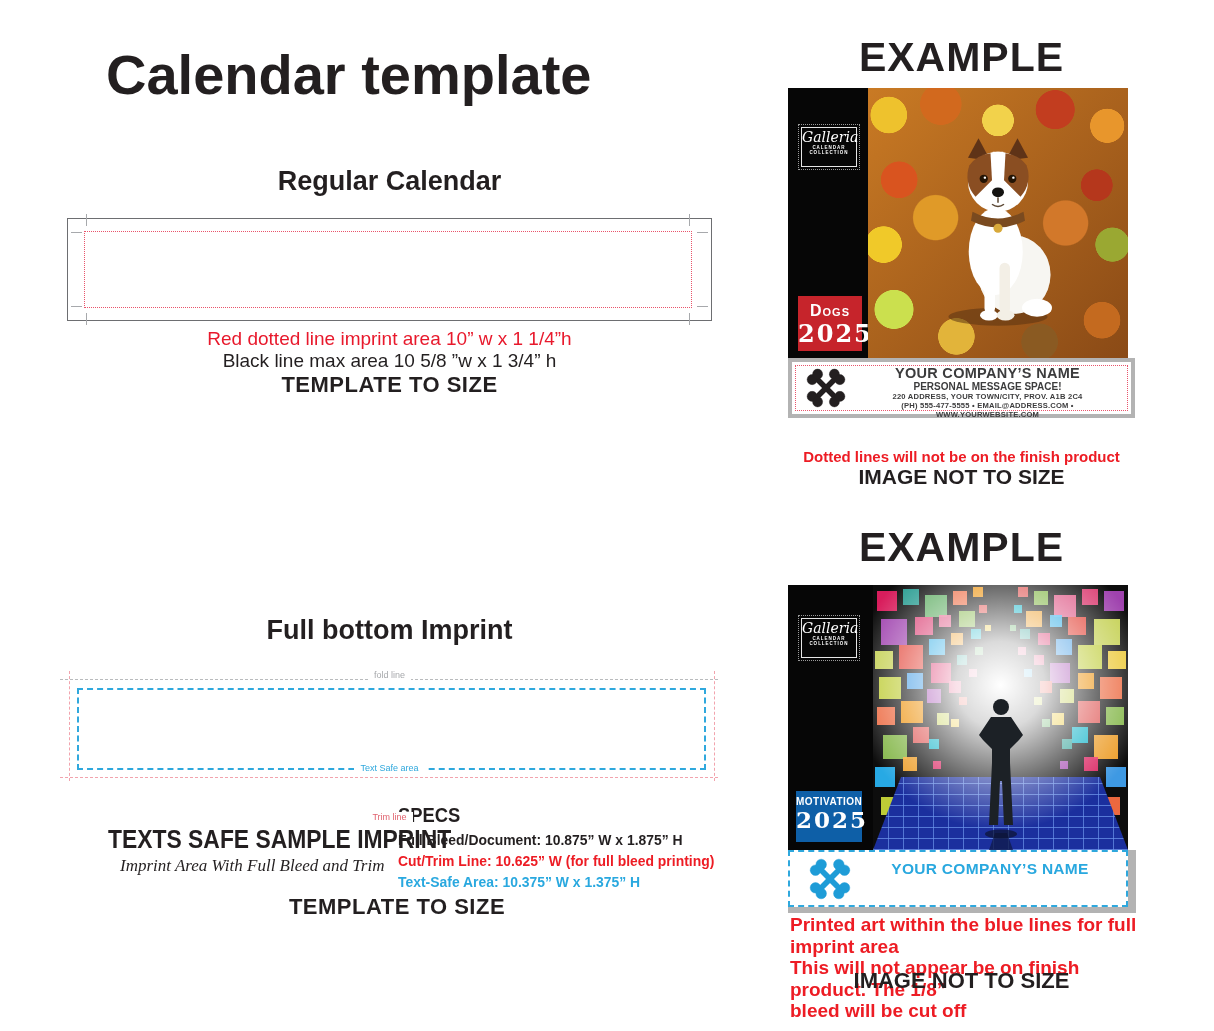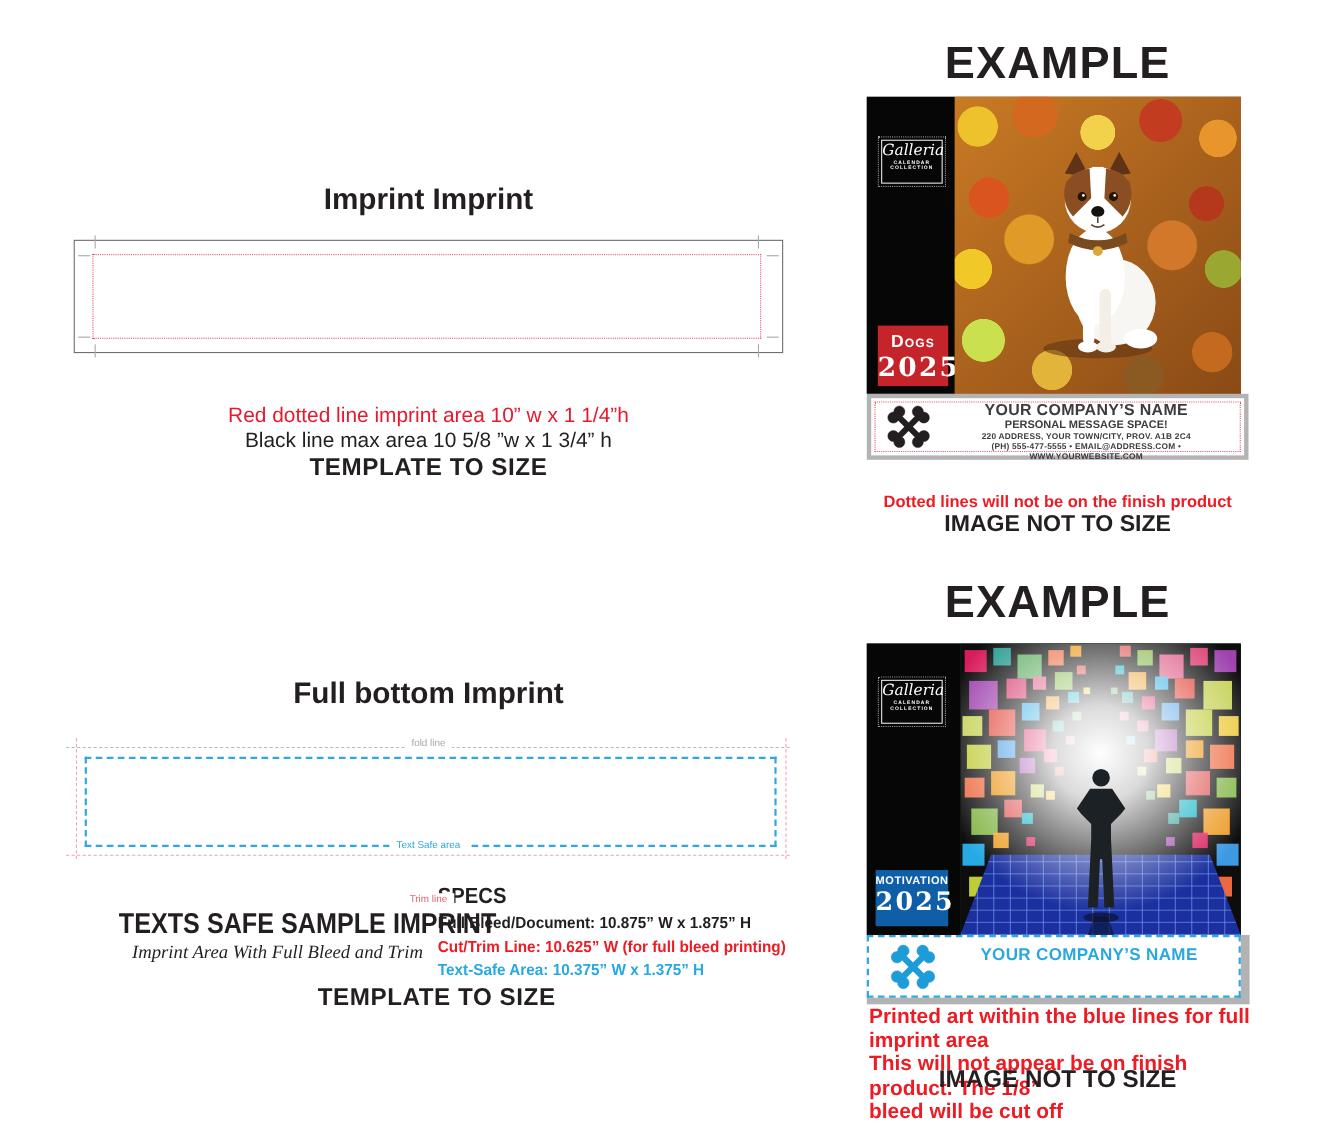--- a/index.html
+++ b/index.html
@@ -132,6 +132,7 @@
 
 <div class="page">
 
+  <div class="abs main-title">Calendar template</div>
 
   <div class="abs sec-head reg-head">Imprint Imprint</div>
 

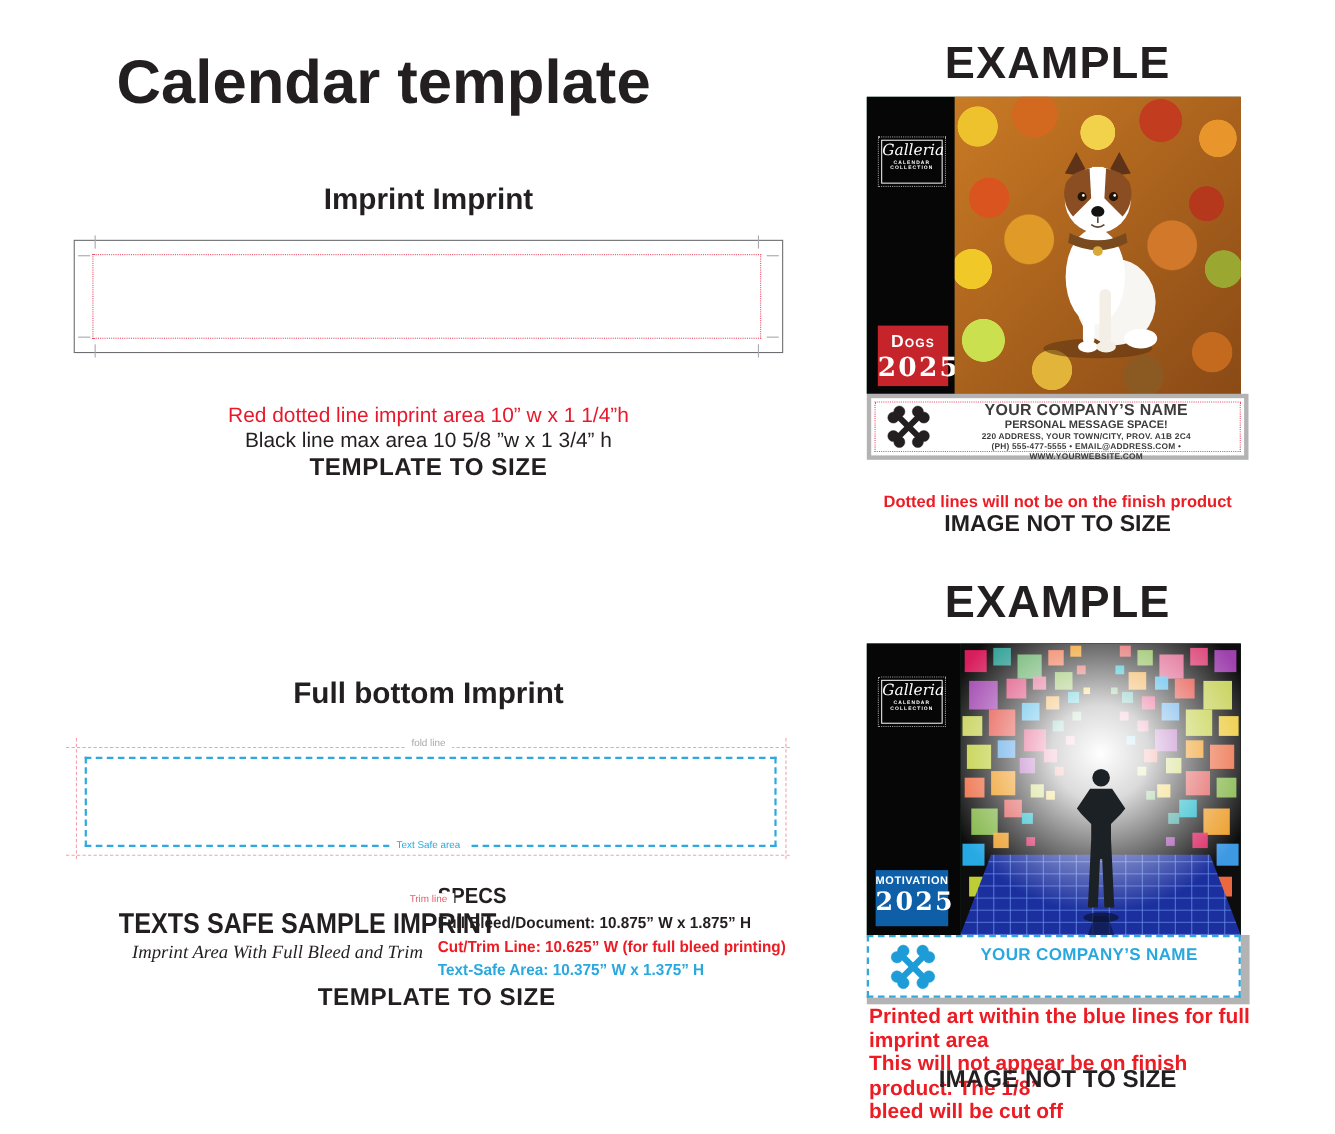--- a/index.html
+++ b/index.html
@@ -52,7 +52,7 @@
   .ex1-head { top:34px; }
   .ex2-head { top:524px; }
 
-  .calendar { background:#14532d; }
+  .calendar { background:#bef264; }
   .cal1 { left:788px; top:88px; width:340px; height:270px; }
   .cal2 { left:788px; top:585px; width:340px; height:265px; }
   .sidebar { position:absolute; left:0; top:0; bottom:0; background:#060606; }

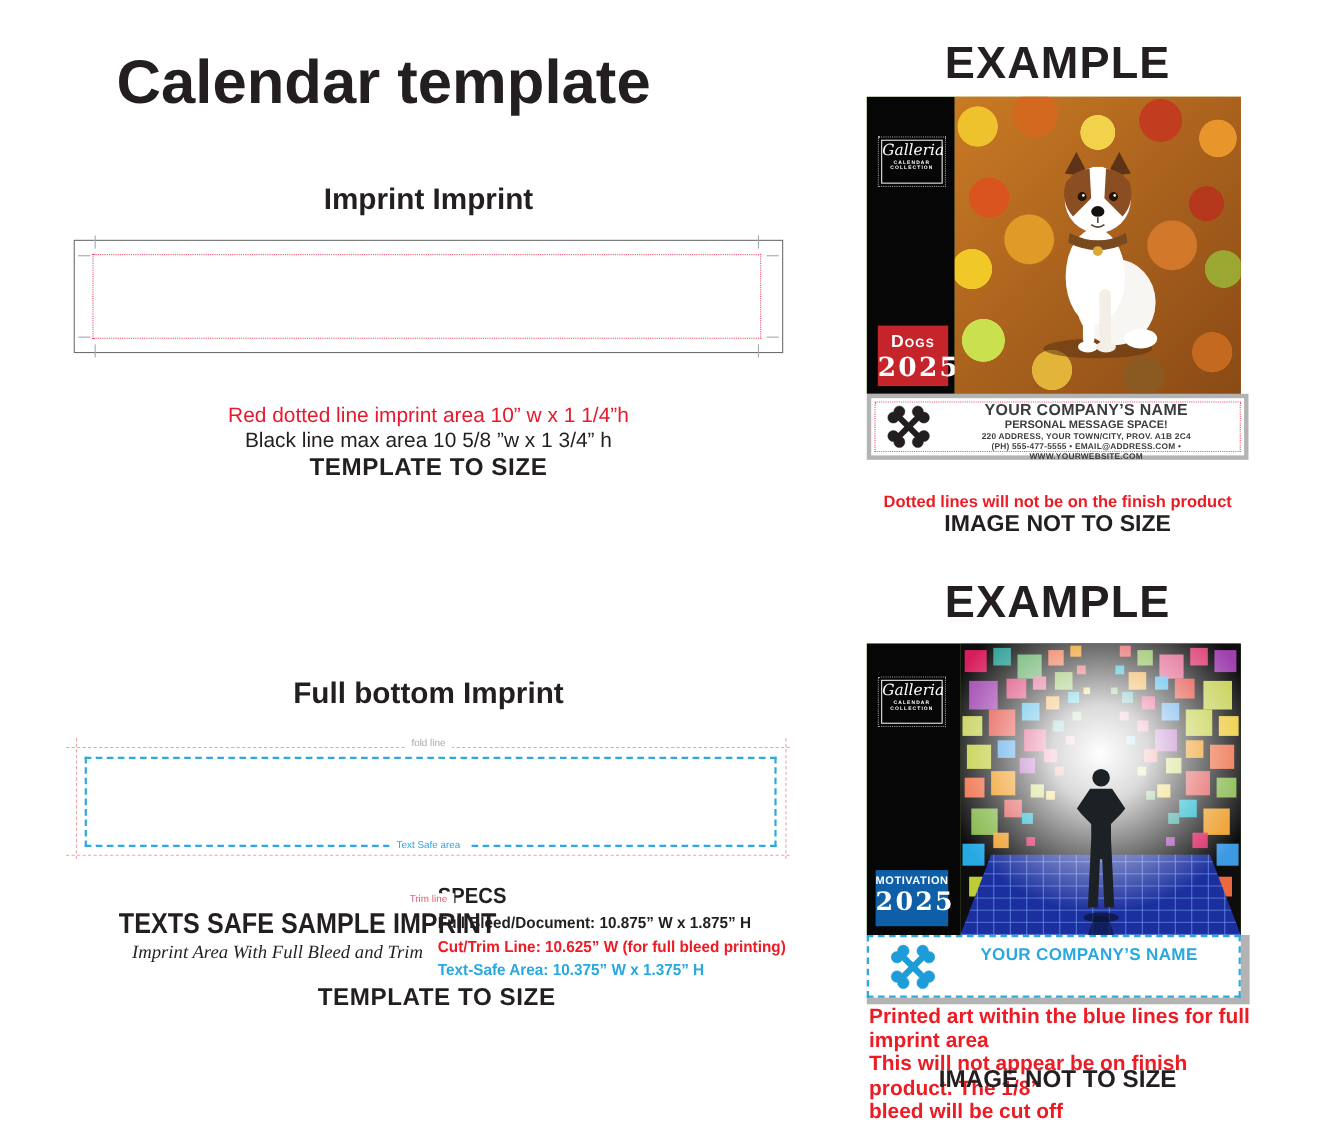--- a/index.html
+++ b/index.html
@@ -134,7 +134,7 @@
 
   <div class="abs main-title">Calendar template</div>
 
-  <div class="abs sec-head reg-head">Imprint Imprint</div>
+  <div class="abs sec-head reg-head">Regular Calendar</div>
 
   <div class="abs reg-box">
     <div class="reg-red"></div>

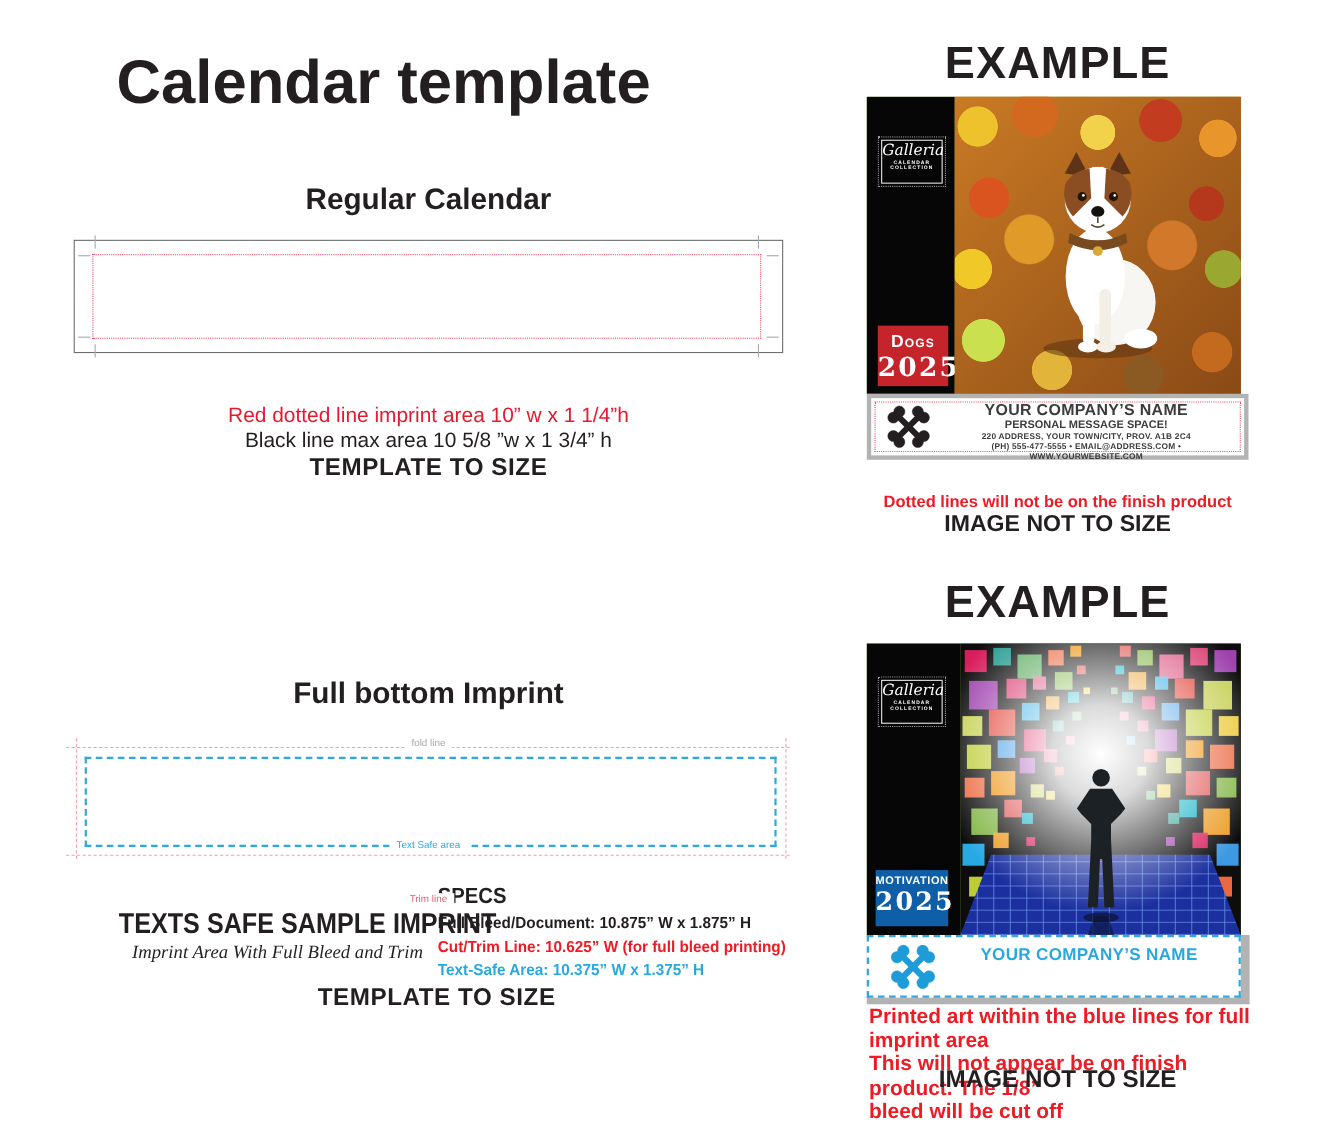--- a/index.html
+++ b/index.html
@@ -20,7 +20,7 @@
   .cm-v { width:1px; height:12px; }
   .cm-h { width:11px; height:1px; }
 
-  .caption { left:67px; width:645px; text-align:center;margin-top:40px; }
+  .caption { left:67px; width:645px; text-align:center; }
   .cap-red { top:328px; font-size:19px; color:#e8192c; }
   .cap-black { top:350px; font-size:19px; color:#231f20; }
   .tts { font-size:22px; font-weight:bold; letter-spacing:0.5px; }

